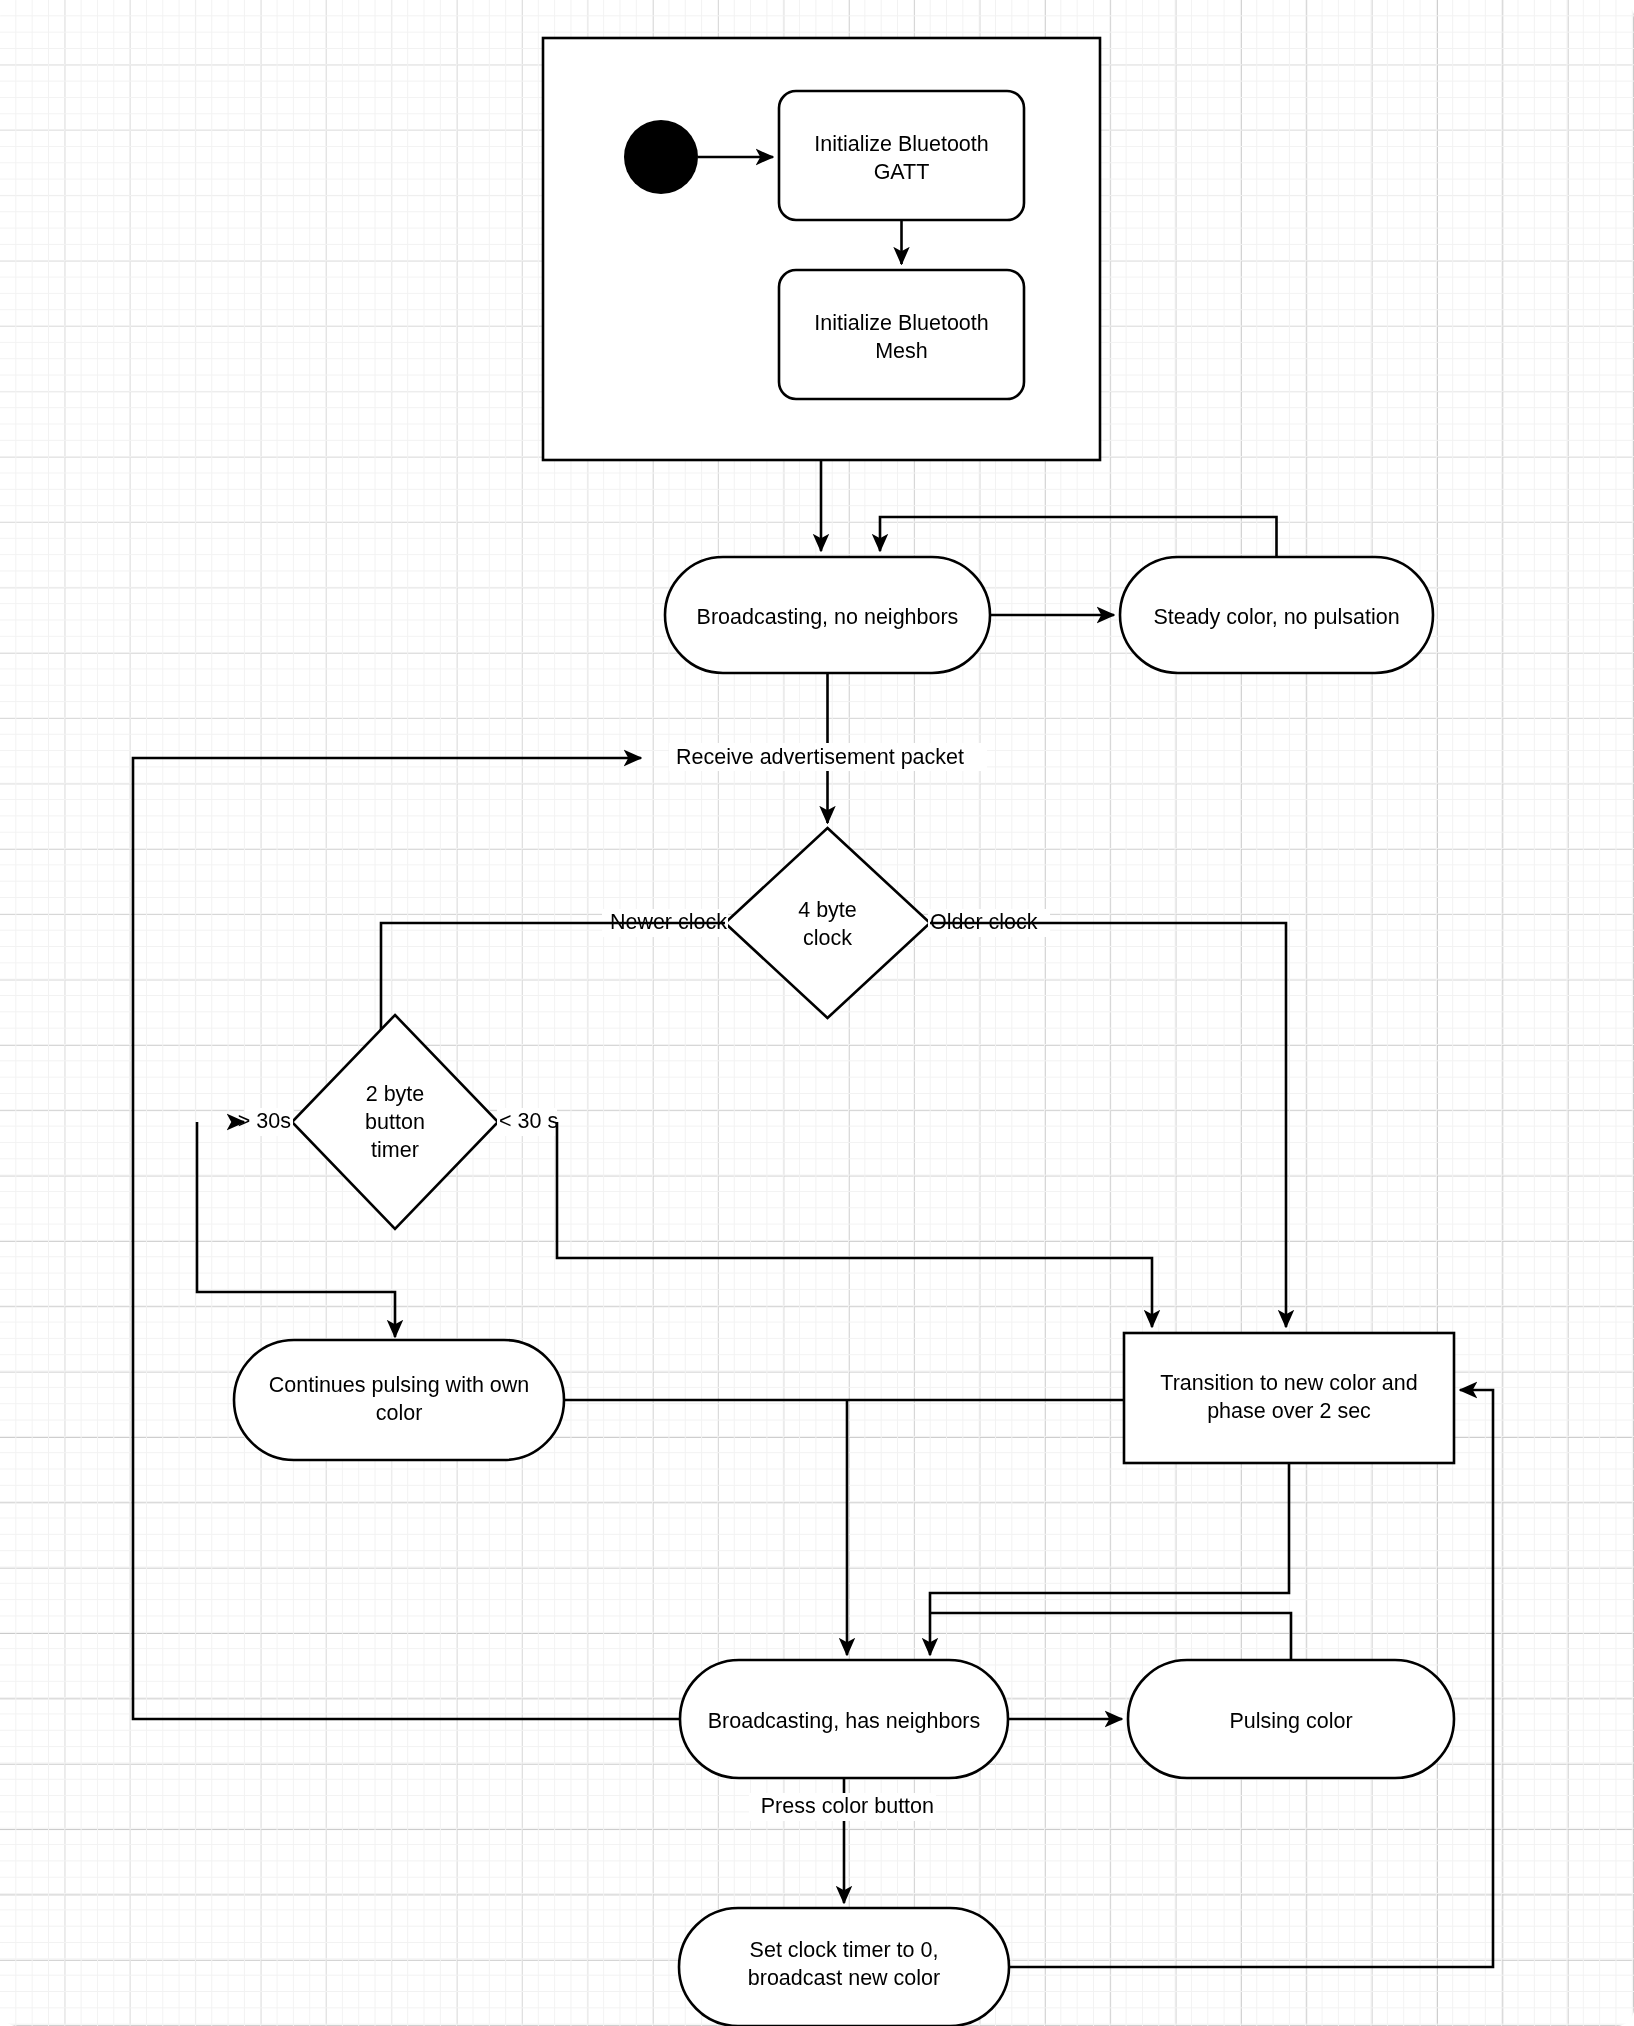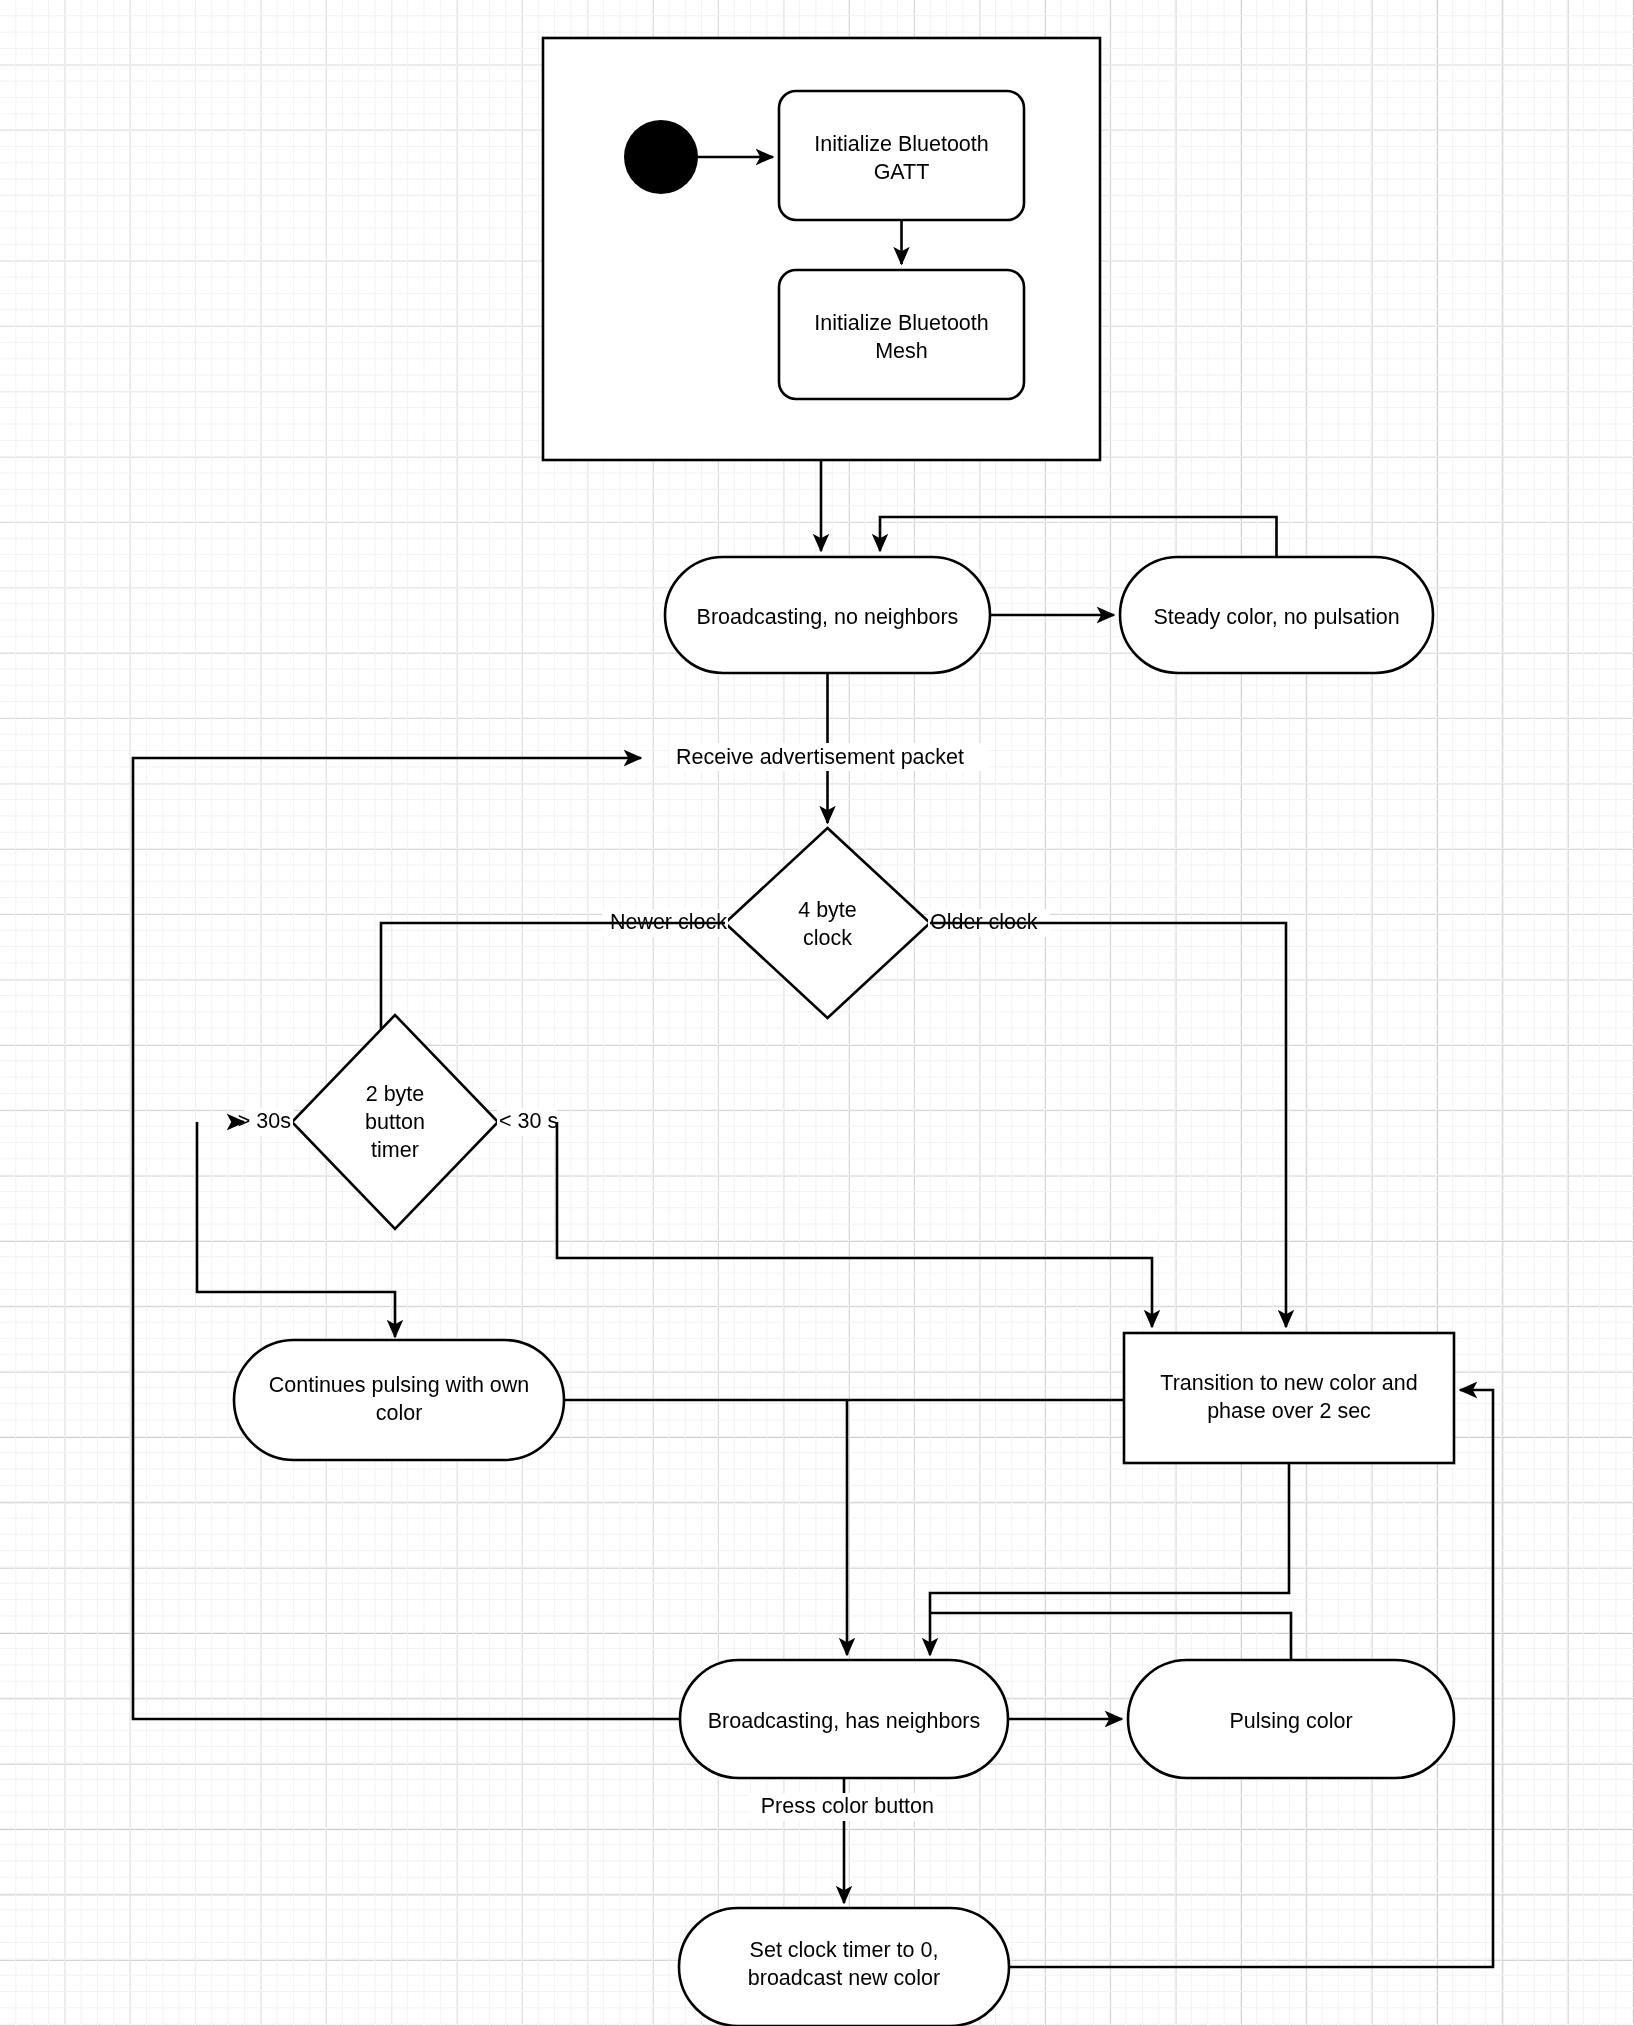--- a/index.html
+++ b/index.html
@@ -26,6 +26,7 @@
     background-position: -1px -1px, -1px -1px, -1px -1px, -1px -1px;
     font-family: "Liberation Sans", sans-serif;
     overflow: hidden;
+    border-radius: 18px;
   }
   svg#diagram {
     position: absolute;

